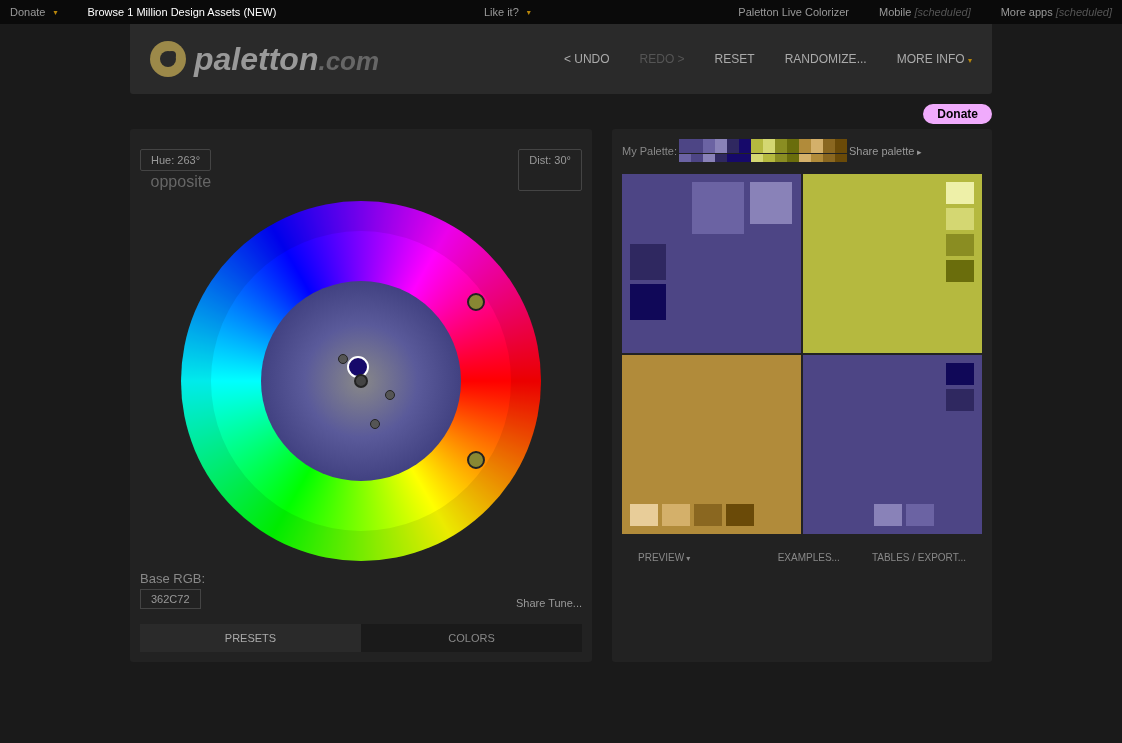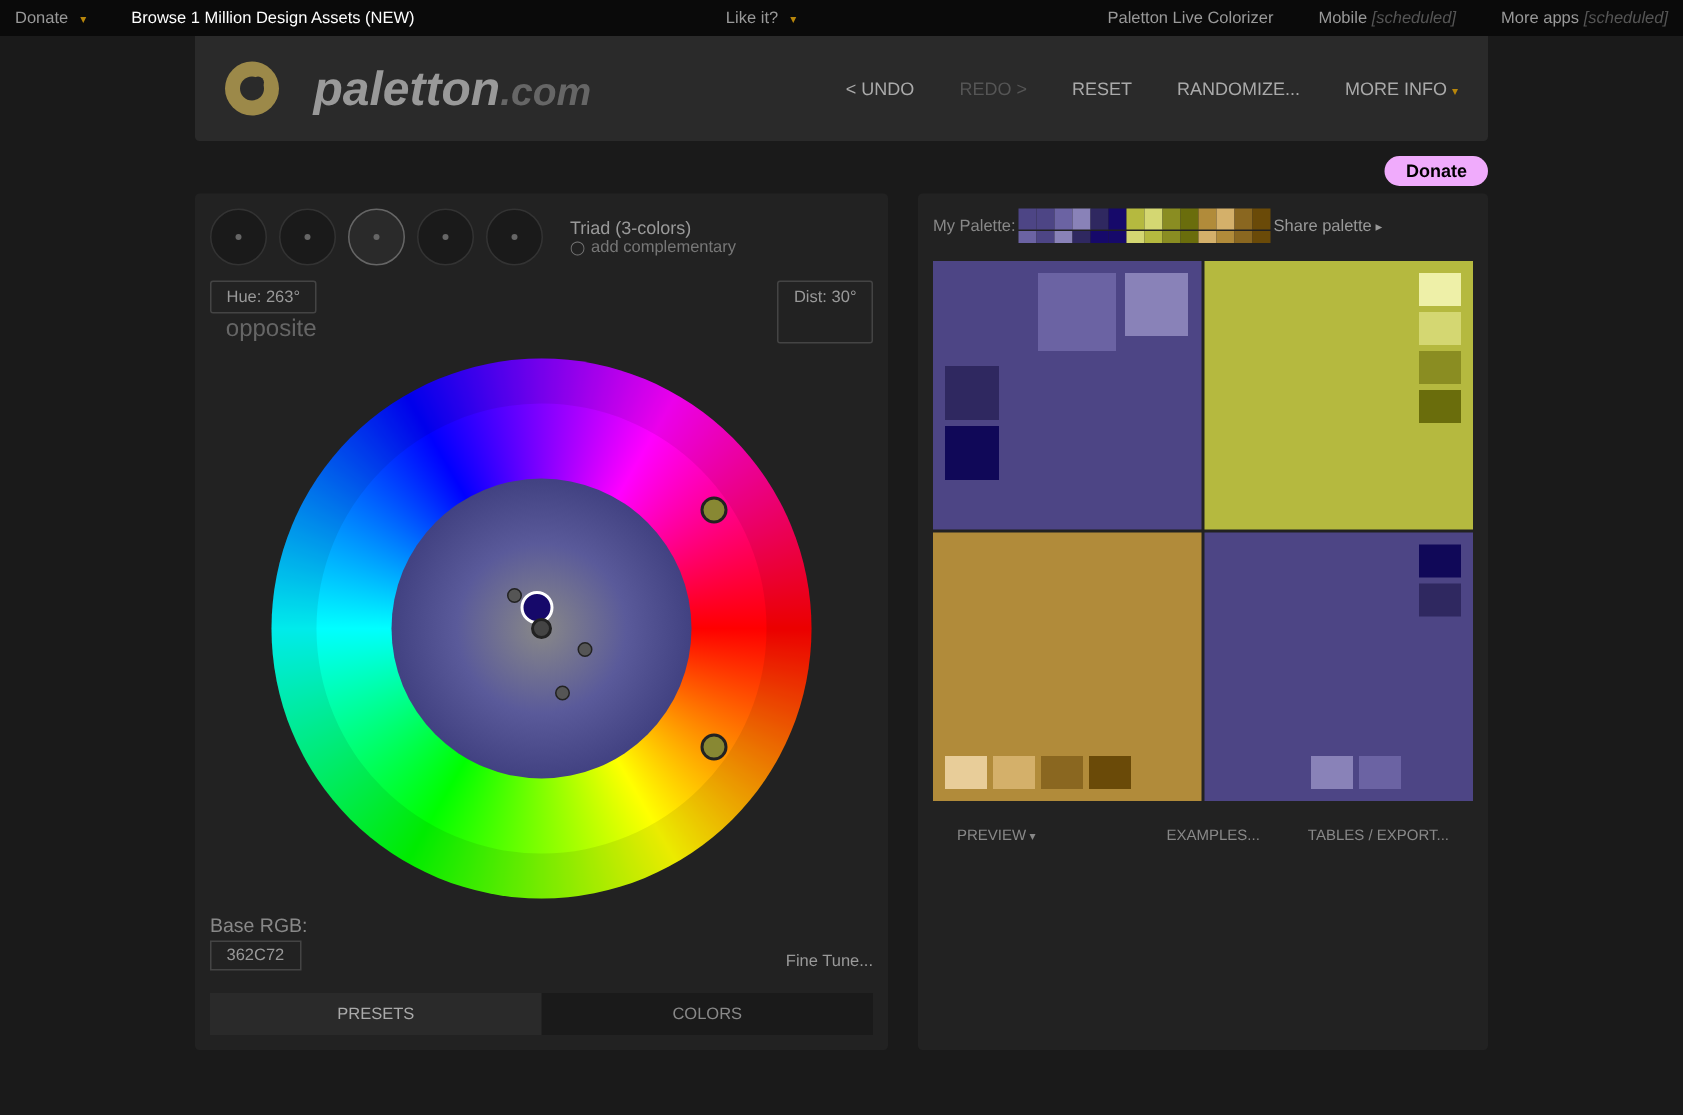--- a/index.html
+++ b/index.html
@@ -11,7 +11,7 @@
 .spacer{flex:1}
 
 .header{background:#2a2a2a;height:70px;display:flex;align-items:center;padding:0 20px;margin:0 130px;border-radius:0 0 3px 3px}
-.logo{display:flex;align-items:center;gap:23px}
+.logo{display:flex;align-items:center;gap:8px}
 .logo-ic{width:36px;height:36px;border-radius:50%;background:#9c8949;display:flex;align-items:center;justify-content:center}
 .logo-ic::before{content:'';width:16px;height:16px;border-radius:50%;background:#2a2a2a;box-shadow:4px -4px 0 -4px #2a2a2a}
 .logo-txt{font-size:32px;font-weight:bold;color:#999;font-style:italic}

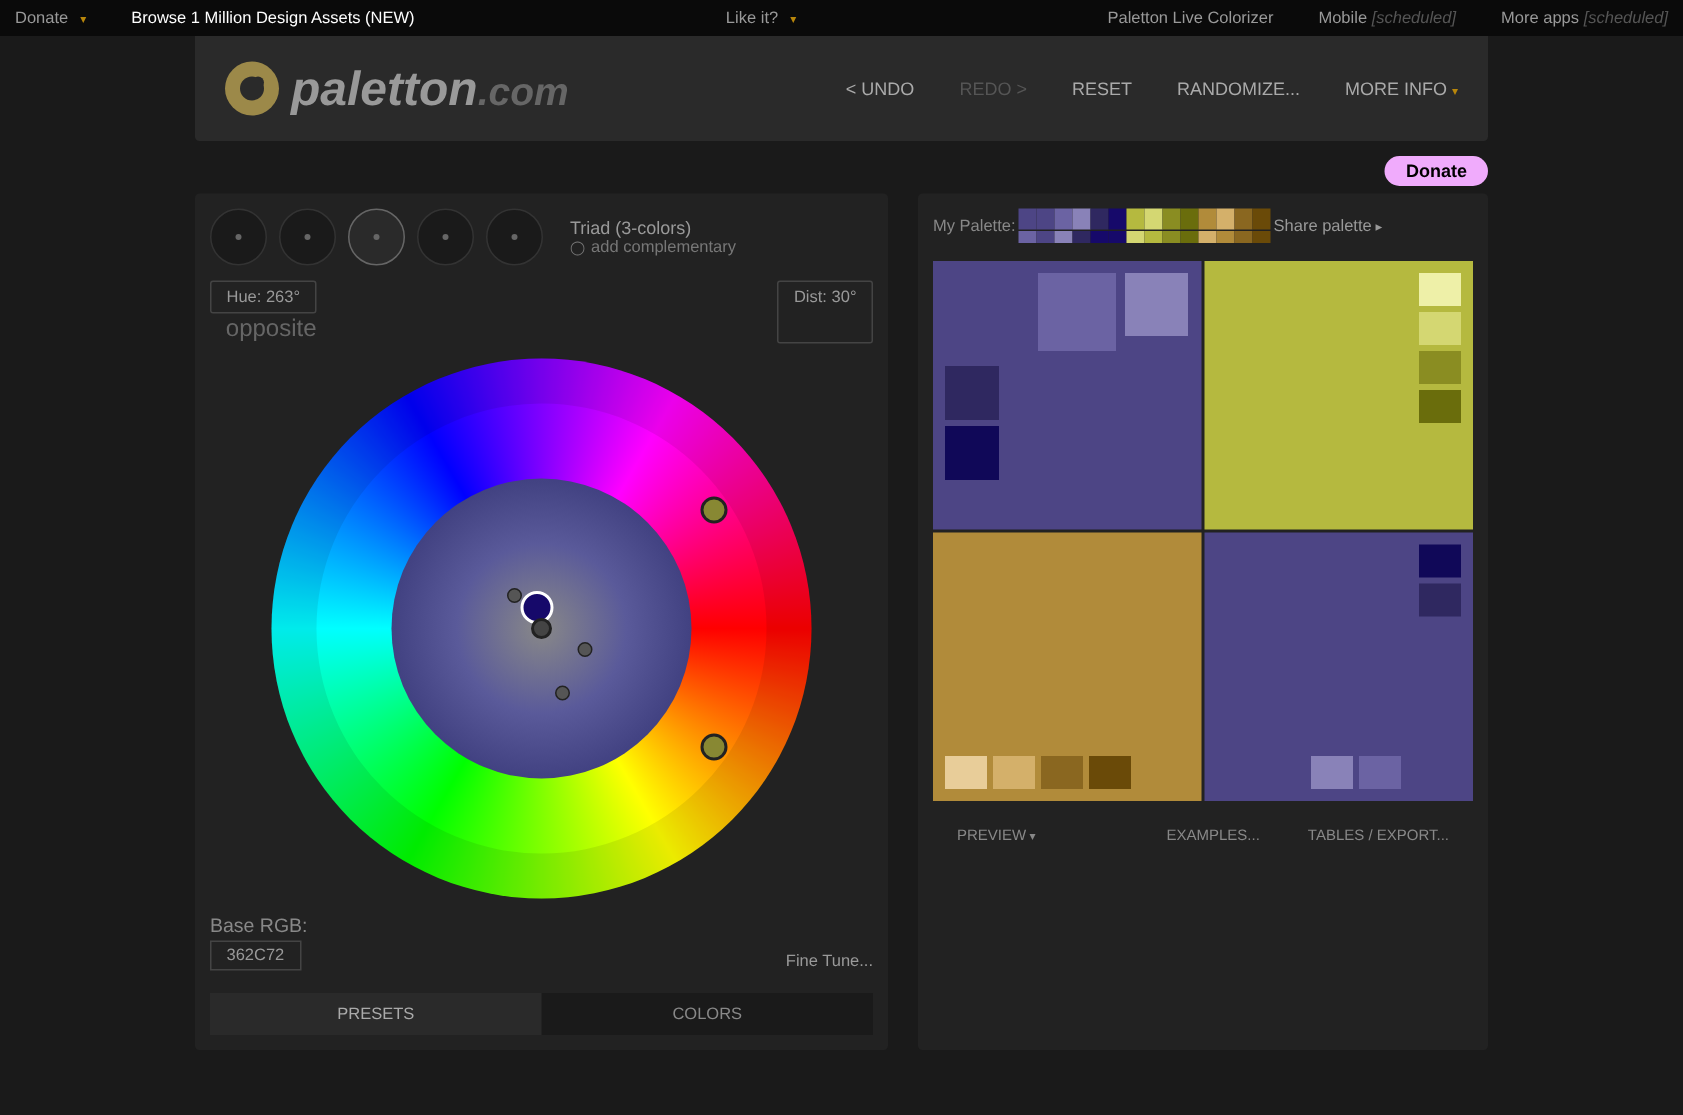--- a/index.html
+++ b/index.html
@@ -127,17 +127,6 @@
 
 <div class="main">
   <div class="left">
-    <div class="scheme-row">
-      <div class="scheme-ic"></div>
-      <div class="scheme-ic"></div>
-      <div class="scheme-ic active"></div>
-      <div class="scheme-ic"></div>
-      <div class="scheme-ic"></div>
-      <div style="margin-left:10px">
-        <div class="scheme-label">Triad (3-colors)</div>
-        <div class="scheme-sub">add complementary</div>
-      </div>
-    </div>
 
     <div class="hue-row">
       <div>

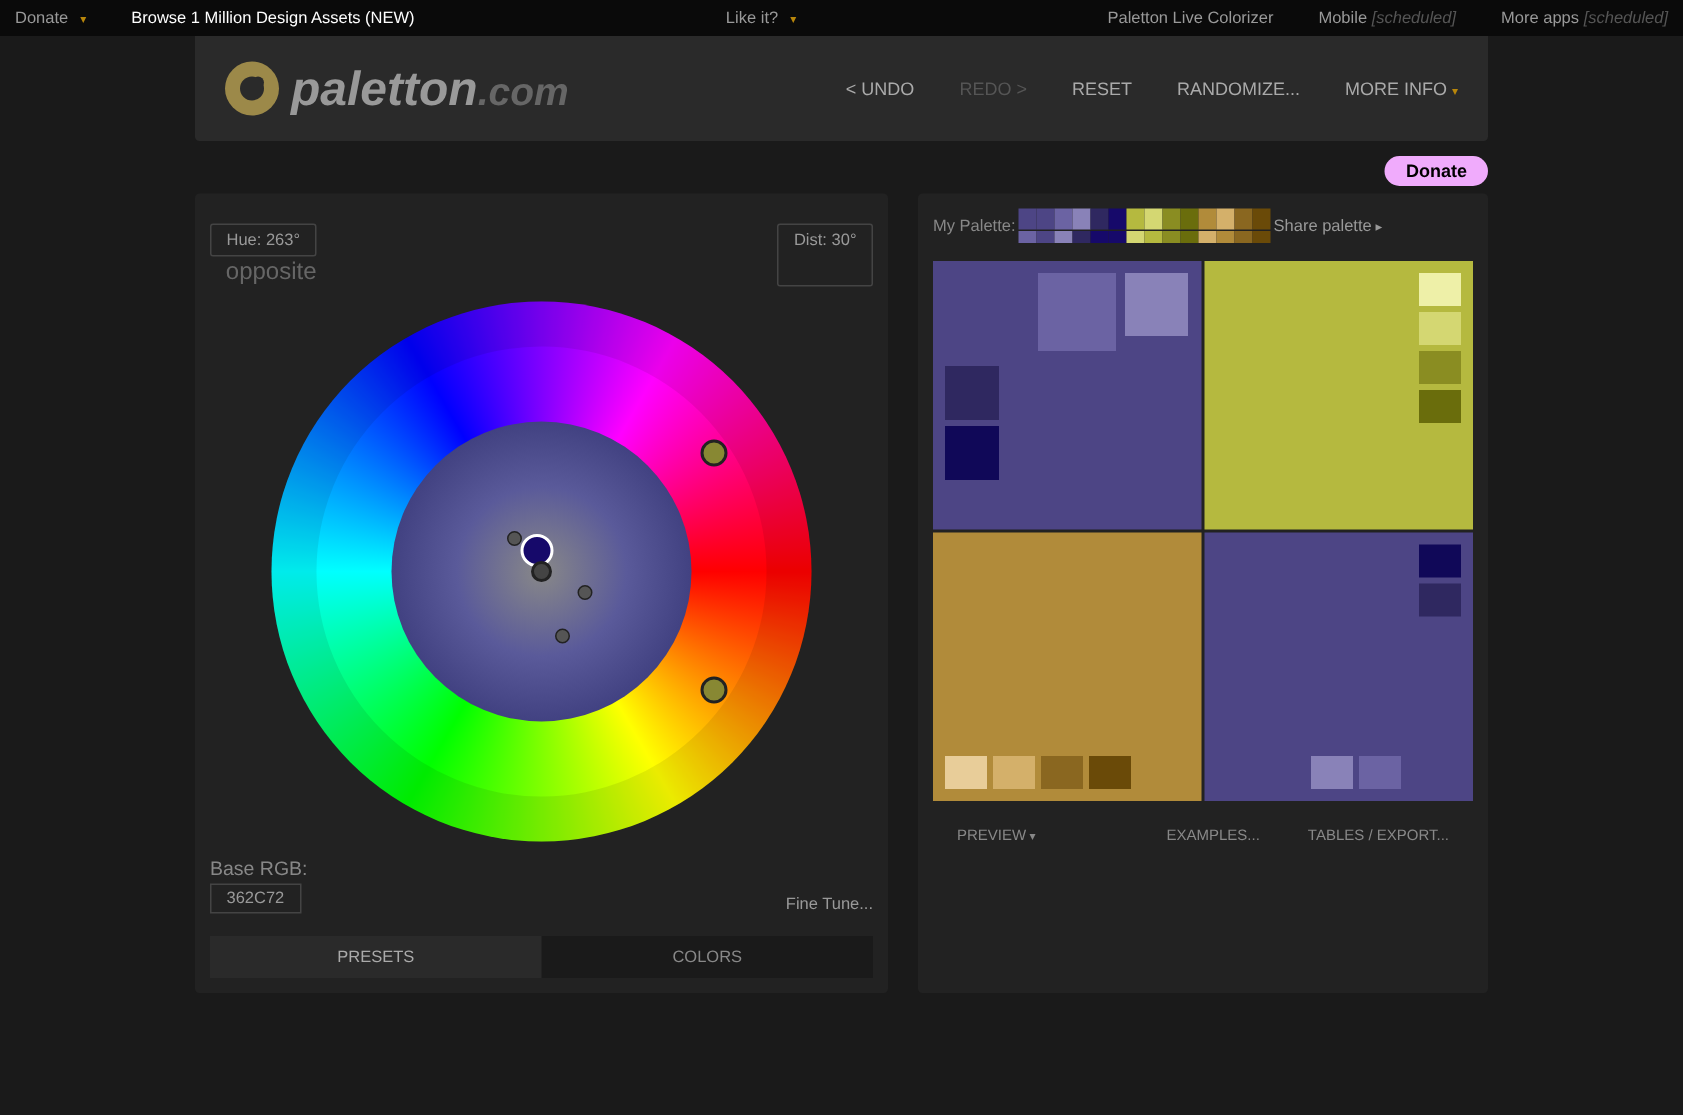--- a/index.html
+++ b/index.html
@@ -154,7 +154,7 @@
         <div class="rgb-lbl">Base RGB:</div>
         <div class="rgb-val">362C72</div>
       </div>
-      <div class="fine">Fine Tune...</div>
+      <div class="fine">Share Tune...</div>
     </div>
 
     <div class="tabs">

